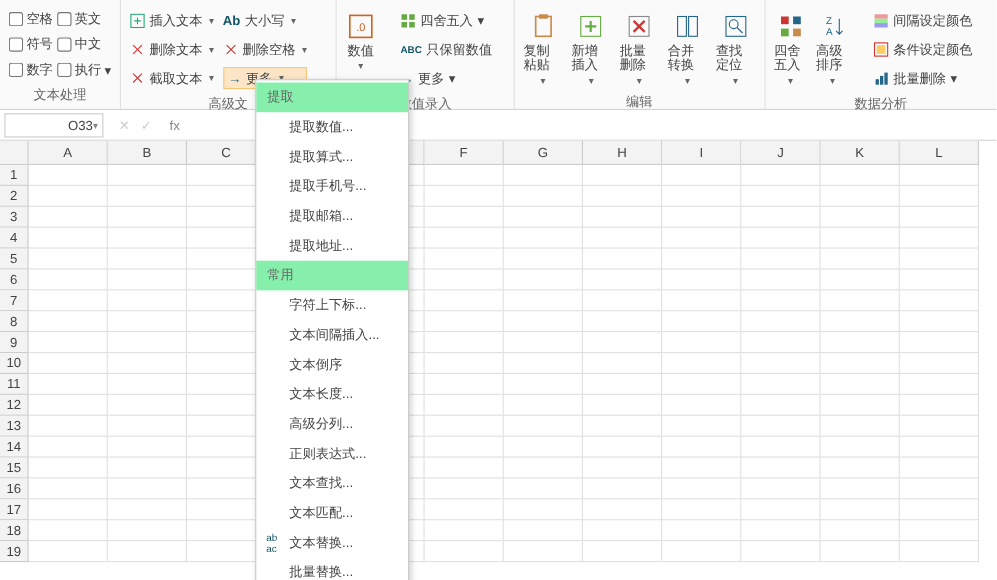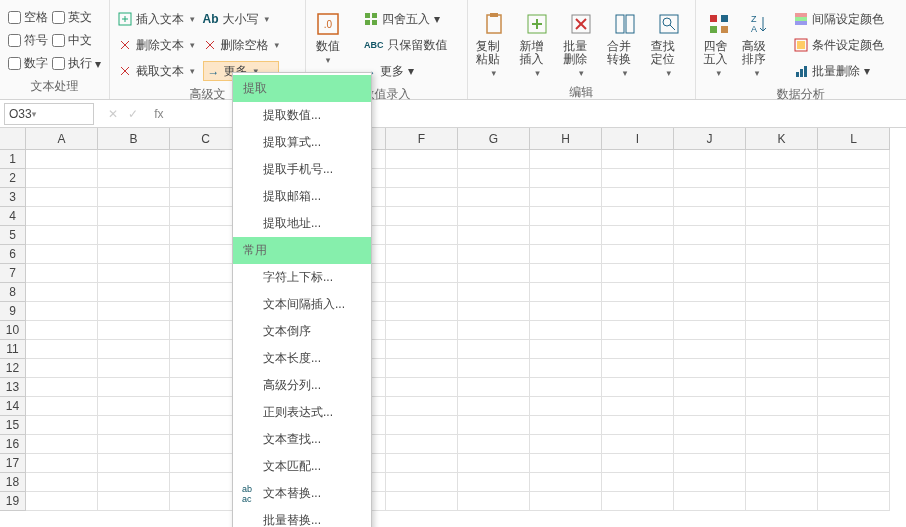--- a/index.html
+++ b/index.html
@@ -20,7 +20,7 @@
   .bigbtn .caret { font-size: 9px; color: #666; }
   .smallitem { display: flex; align-items: center; gap: 4px; font-size: 12px; color: #444; white-space: nowrap; margin: 3px 16px; height: 20px; }
   .fbar { display: flex; align-items: center; height: 28px; border-bottom: 1px solid #d4d4d4; background: #fff; position: relative; }
-  .namebox { width: 90px; height: 22px; border: 1px solid #ccc; margin: 2px 4px; padding: 0 4px; display: flex; align-items: center; justify-content: flex-start; font-size: 12px; }
+  .namebox { width: 90px; height: 22px; border: 1px solid #ccc; margin: 2px 4px; padding: 0 4px; display: flex; align-items: center; justify-content: flex-end; font-size: 12px; }
   .namebox .caret { font-size: 9px; color: #888; }
   .fbar-btns { display: flex; gap: 10px; padding: 0 10px; color: #999; }
   .fx { color: #888; padding: 0 6px; }

